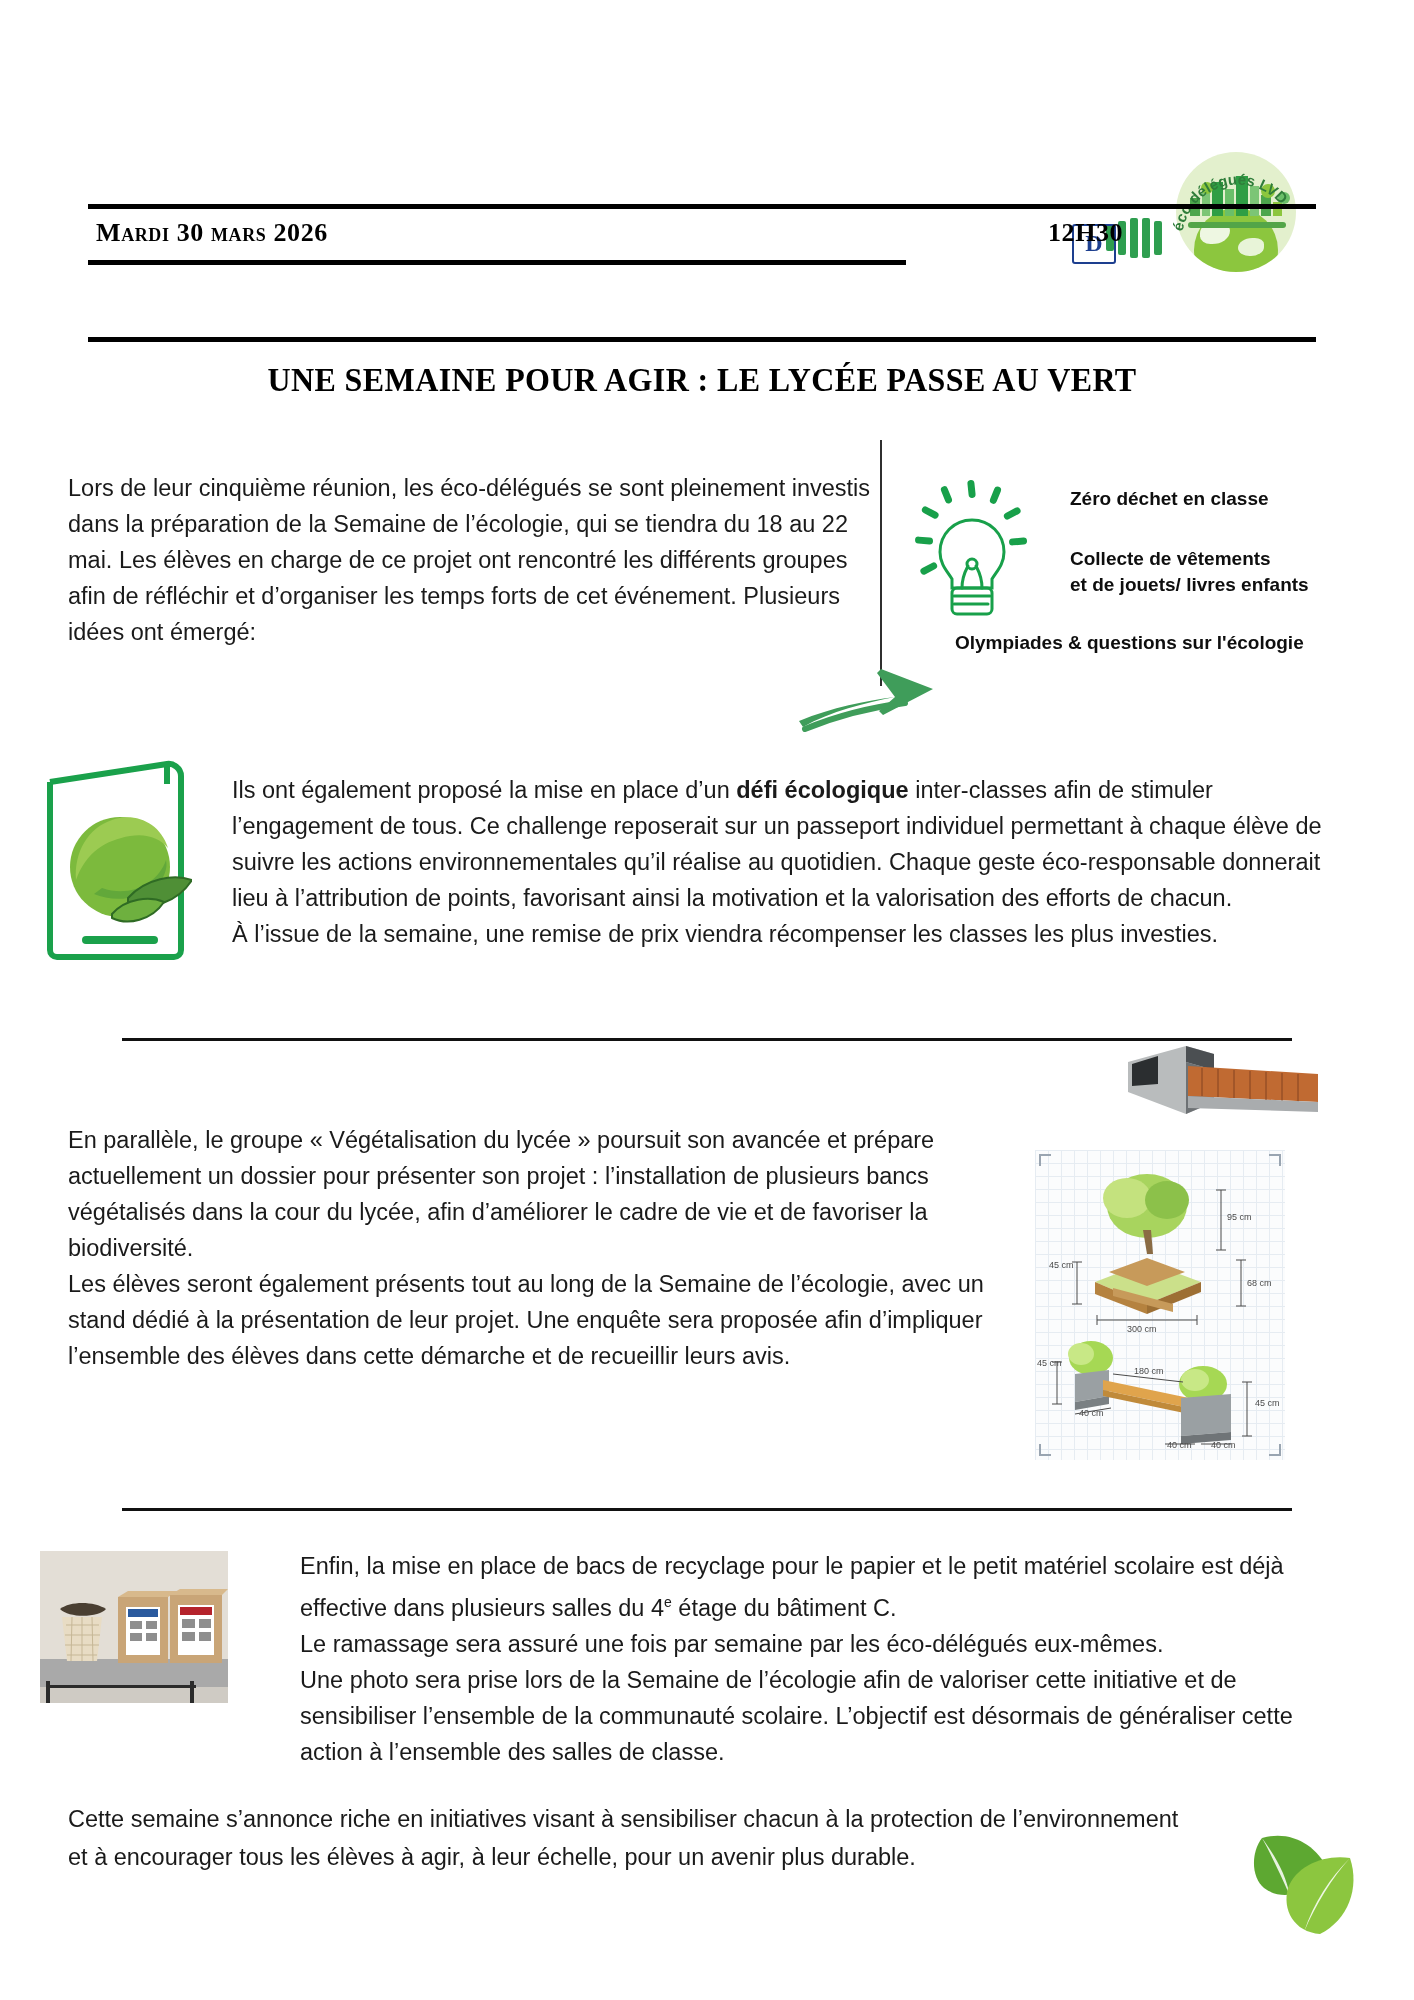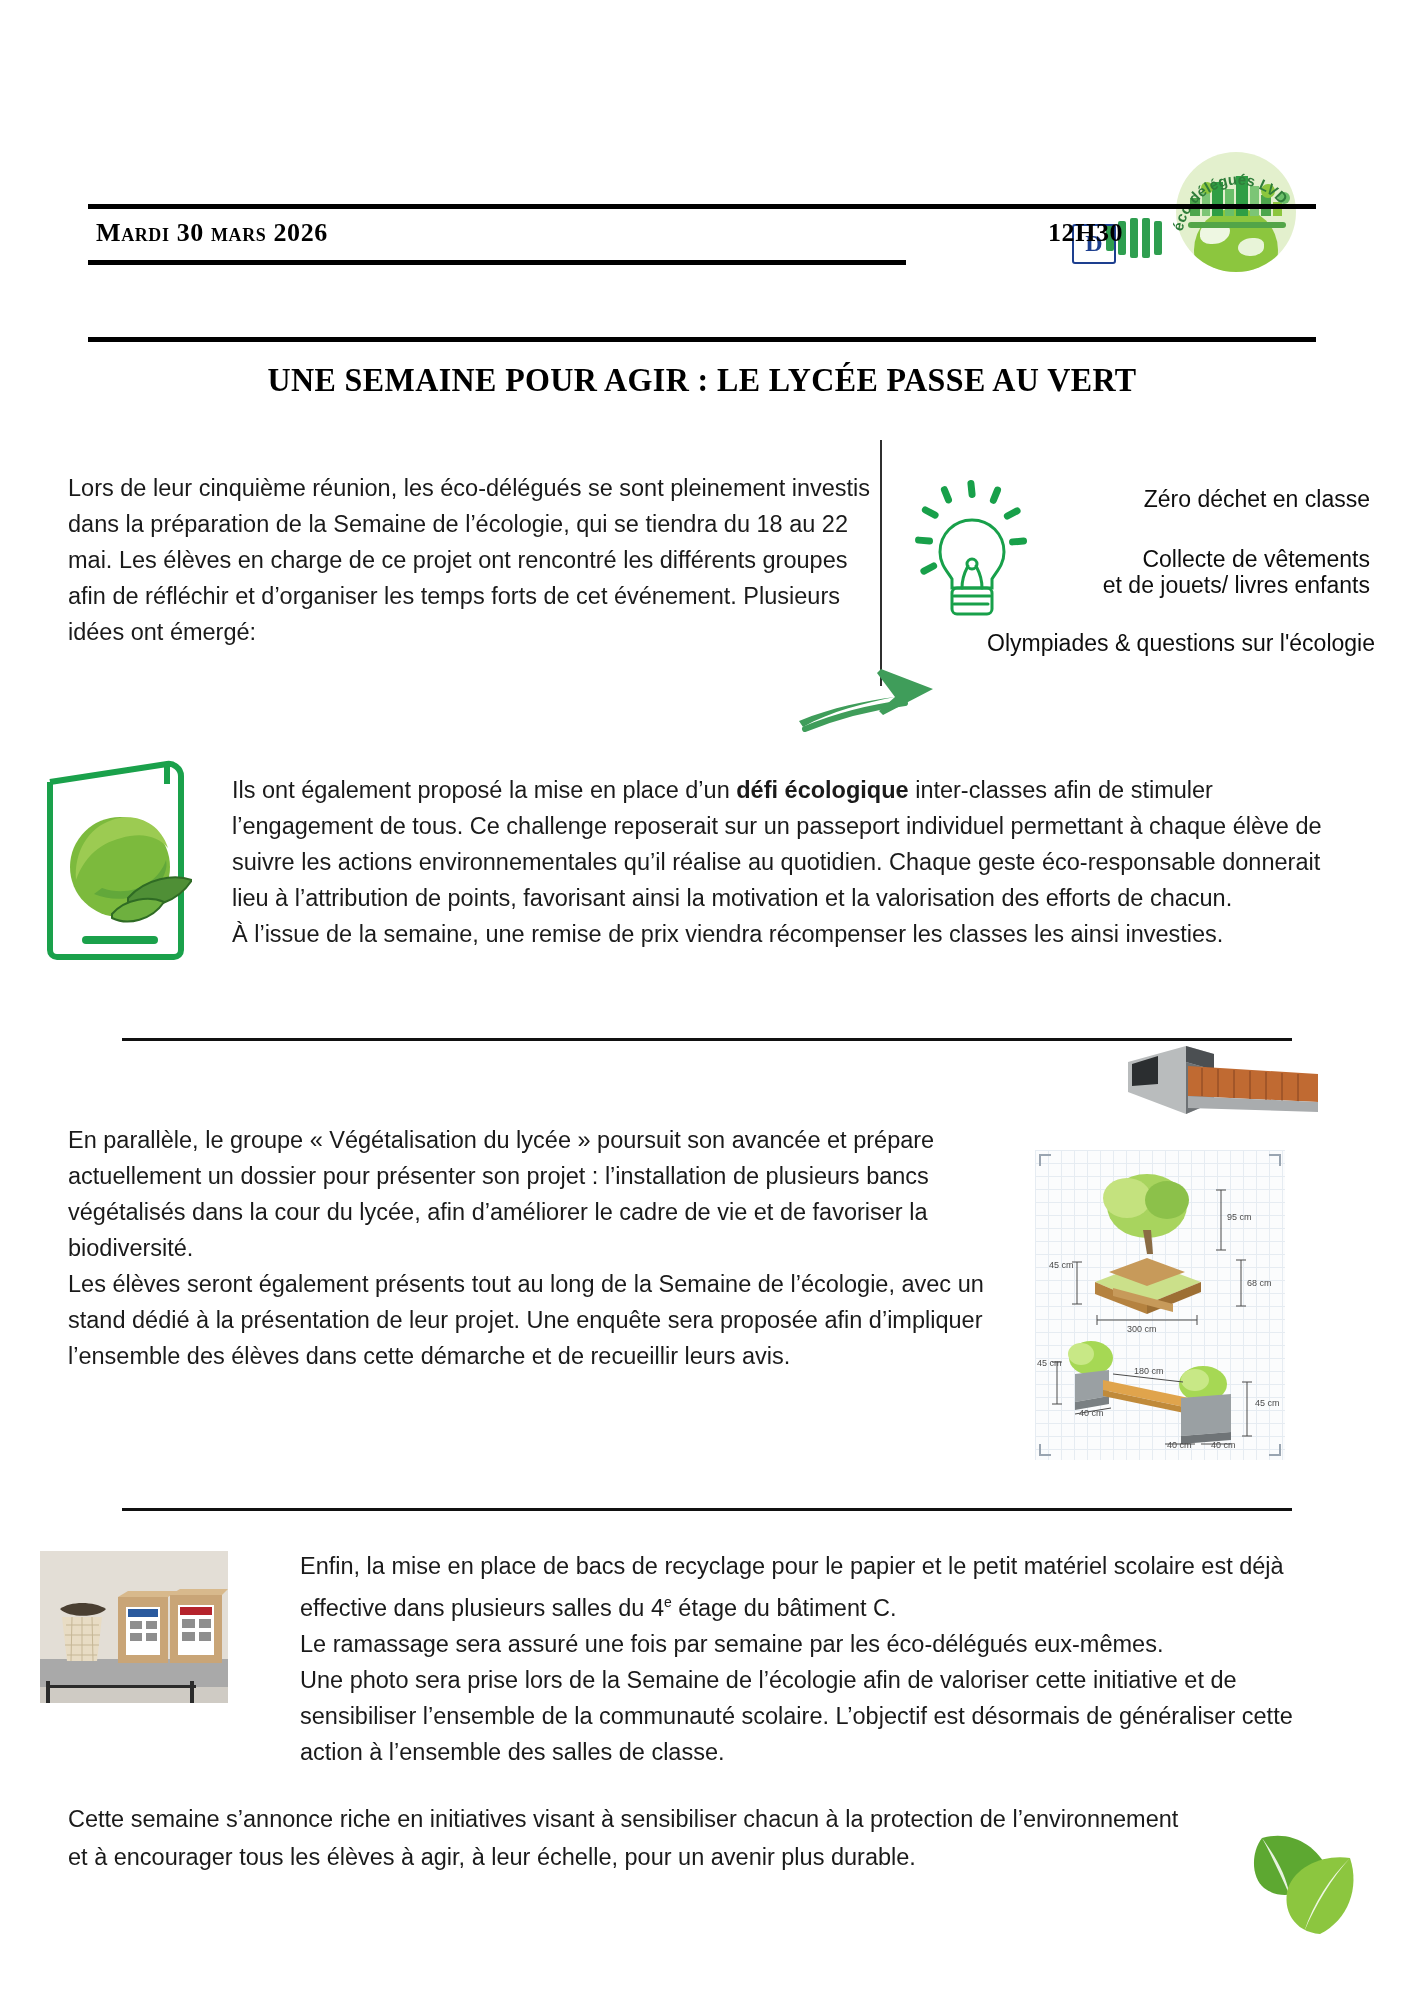--- a/index.html
+++ b/index.html
@@ -223,11 +223,11 @@
   }
   .item {
     position: absolute;
-    font-size: 23px;
-    font-weight: normal;
+    font-size: 19px;
+    font-weight: bold;
     line-height: 26px;
     color: #0e0e0e;
-    text-align: right;
+    text-align: left;
     white-space: pre-line;
   }
   .item-1 { left: 140px; top: 0px;  width: 300px; }

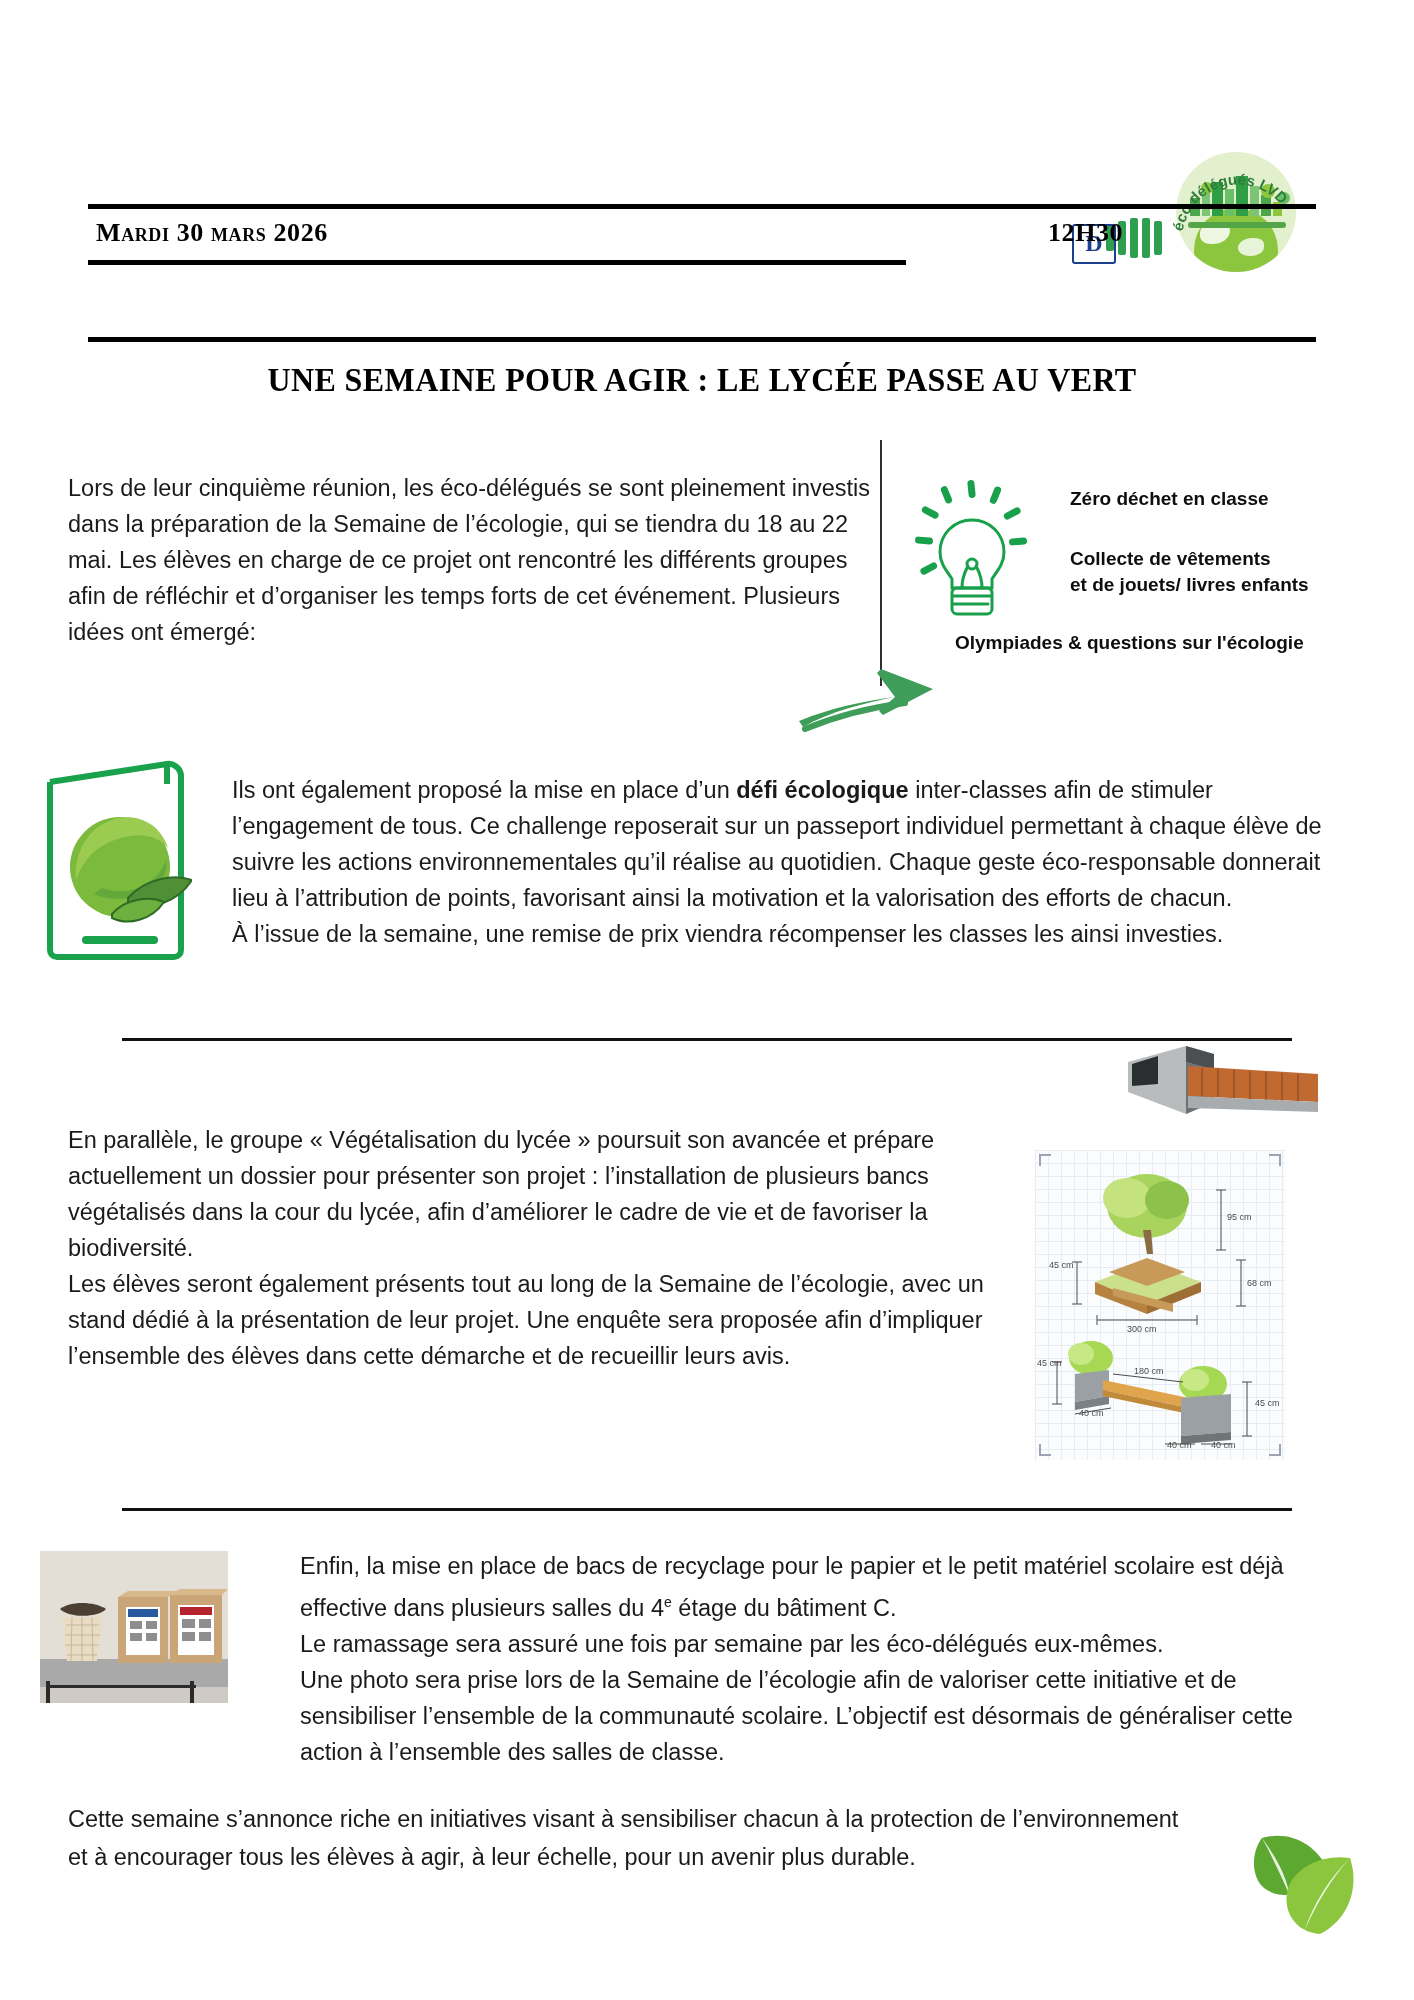--- a/index.html
+++ b/index.html
@@ -450,7 +450,7 @@
 
   <div class="sec2-text">
     <span>Ils ont également proposé la mise en place d’un </span><b>défi écologique</b><span> inter-classes afin de stimuler l’engagement de tous. Ce challenge reposerait sur un passeport individuel permettant à chaque élève de suivre les actions environnementales qu’il réalise au quotidien. Chaque geste éco-responsable donnerait lieu à l’attribution de points, favorisant ainsi la motivation et  la valorisation des efforts de chacun.</span><br>
-    <span>À l’issue de la semaine, une remise de prix viendra récompenser les classes les ainsi investies.</span>
+    <span>À l’issue de la semaine, une remise de prix viendra récompenser les classes les plus investies.</span>
   </div>
 
   <div class="hr-a"></div>

